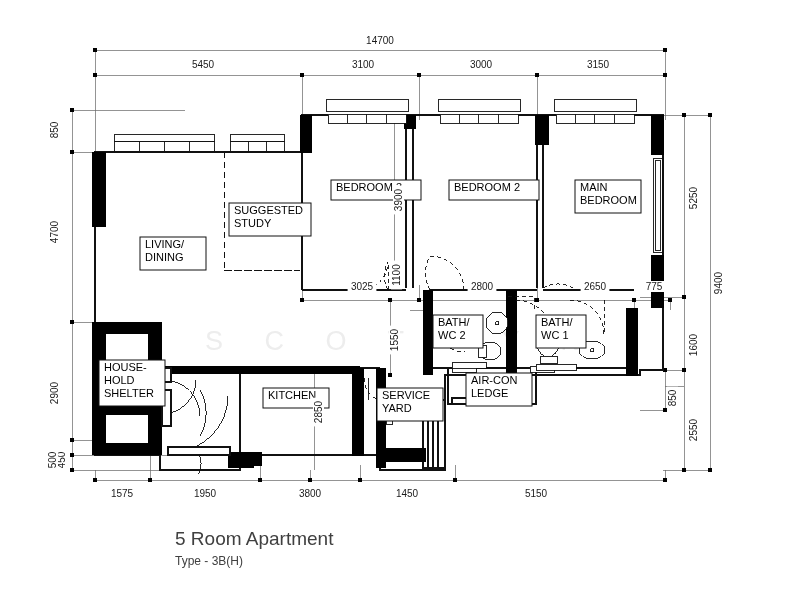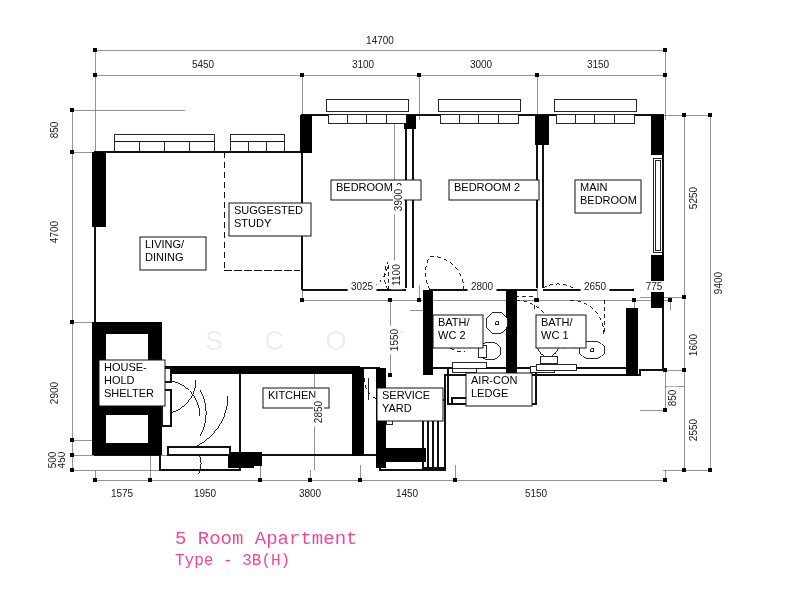--- a/index.html
+++ b/index.html
@@ -29,8 +29,8 @@
     position: absolute;
     left: 175px;
     top: 527px;
-    font-family: Liberation Mono, monospace;
-    color: #ec4899;
+    font-family: Liberation Sans, sans-serif;
+    color: #404040;
   }
   .title-main {
     font-size: 19px;

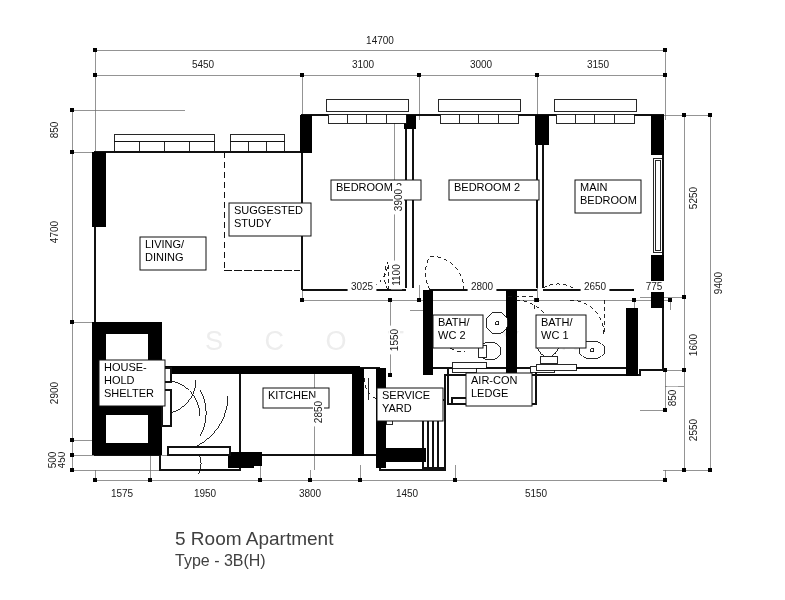--- a/index.html
+++ b/index.html
@@ -38,7 +38,7 @@
     white-space: nowrap;
   }
   .title-sub {
-    font-size: 16px;
+    font-size: 12px;
     line-height: 20px;
     white-space: nowrap;
   }

